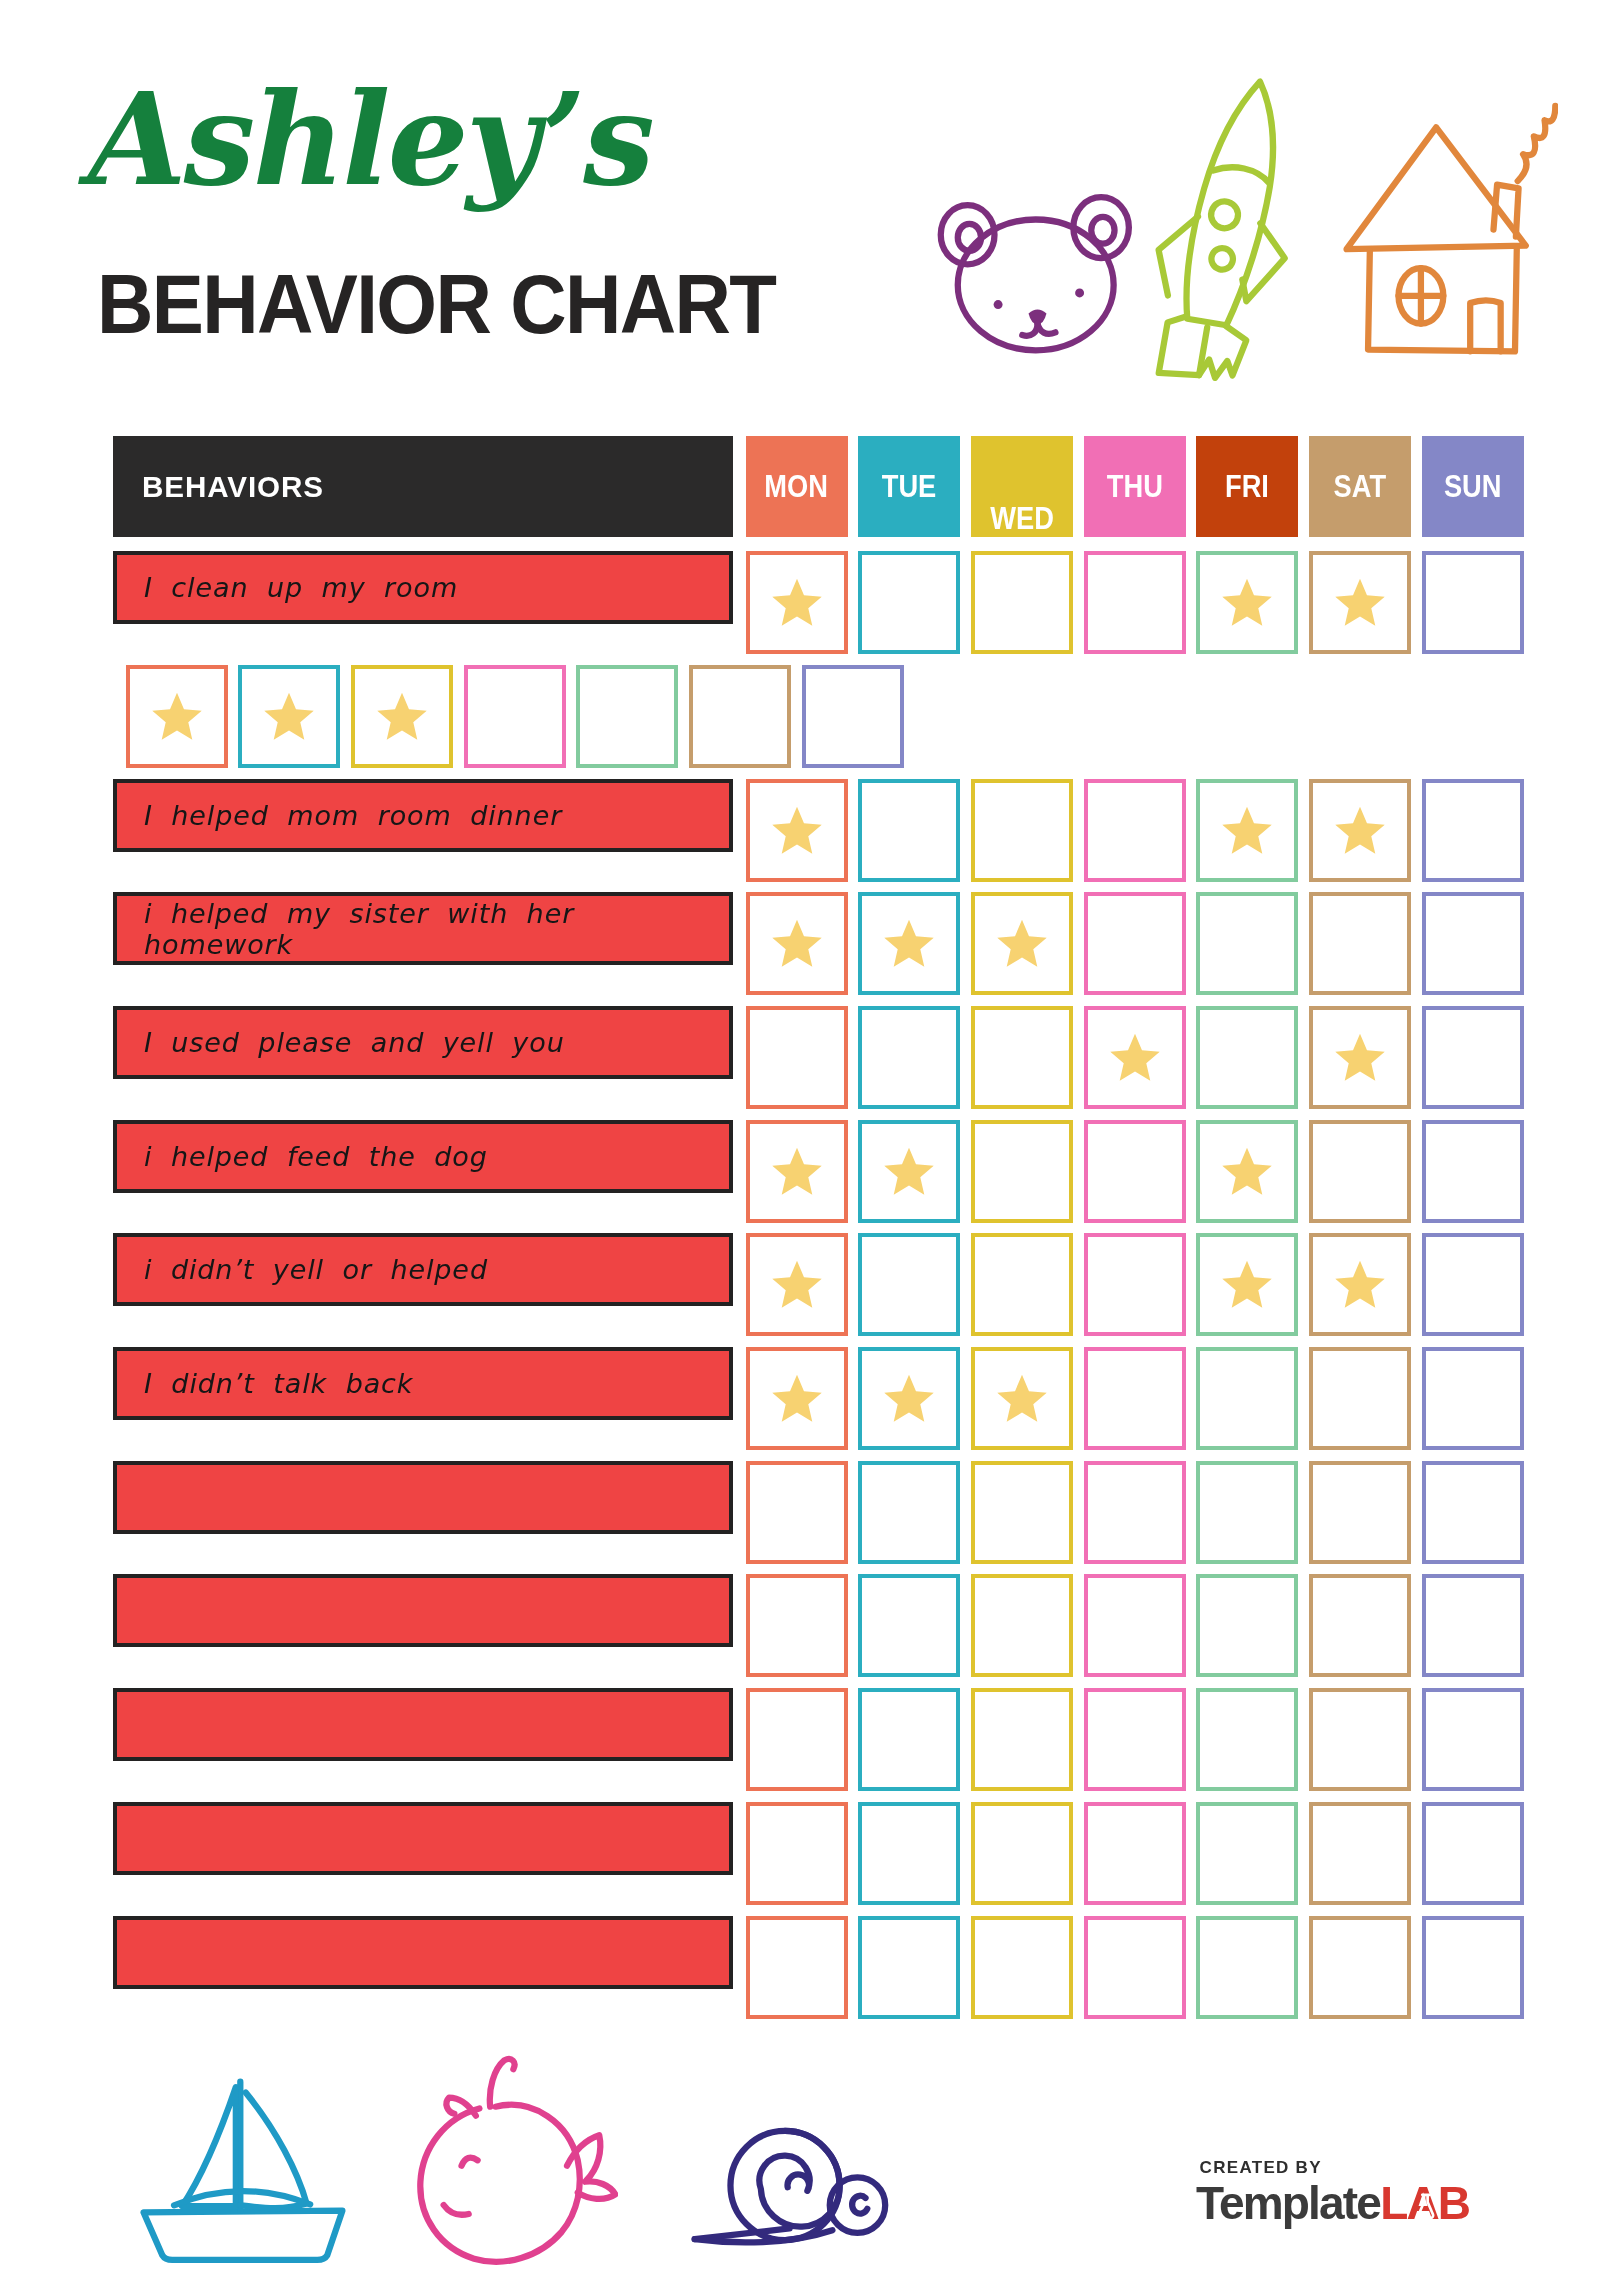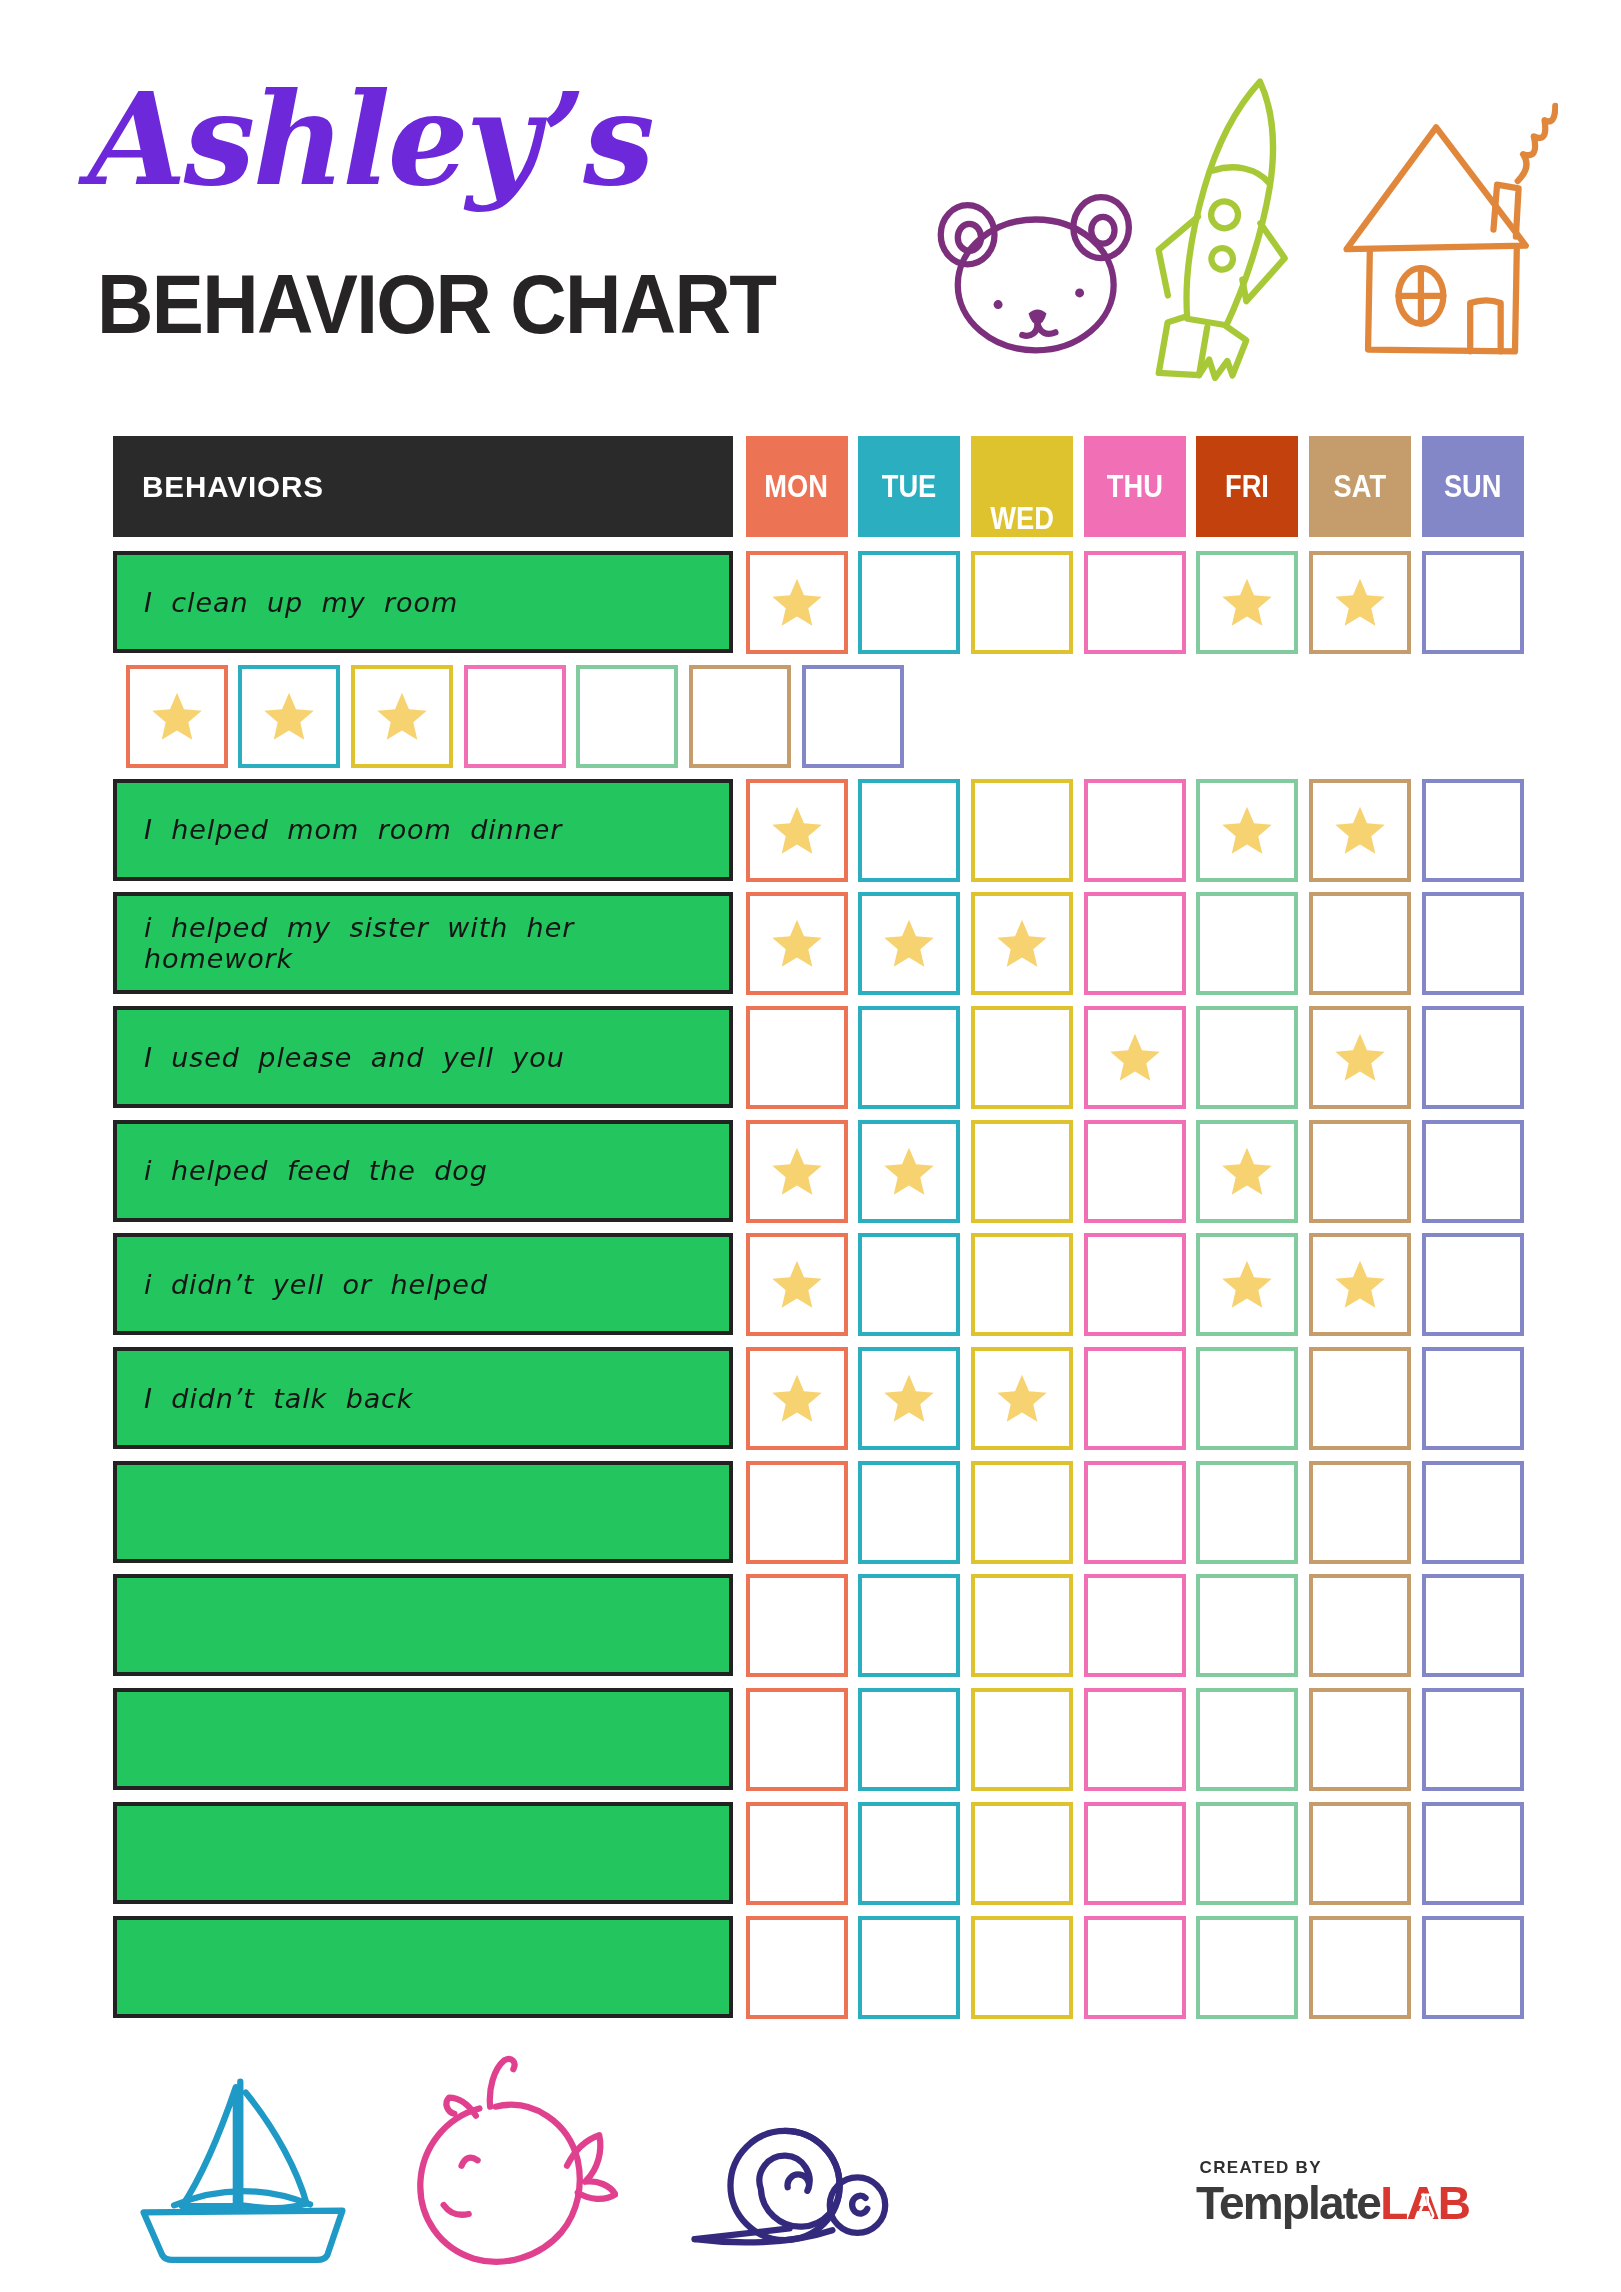--- a/index.html
+++ b/index.html
@@ -83,7 +83,7 @@
 
 <div class="page">
 
-  <div class="script-title" style="color: #6d28d9; text-align: center;">Ashley’s</div>
+  <div class="script-title" style="color: #15803d; text-align: center;">Ashley’s</div>
   <div class="main-title" style="color: rgb(38, 36, 36);">BEHAVIOR CHART</div>
 
   <svg id="bear" class="doodle" width="215" height="166" viewBox="0 0 240 185" style="color: rgb(124, 47, 125);">

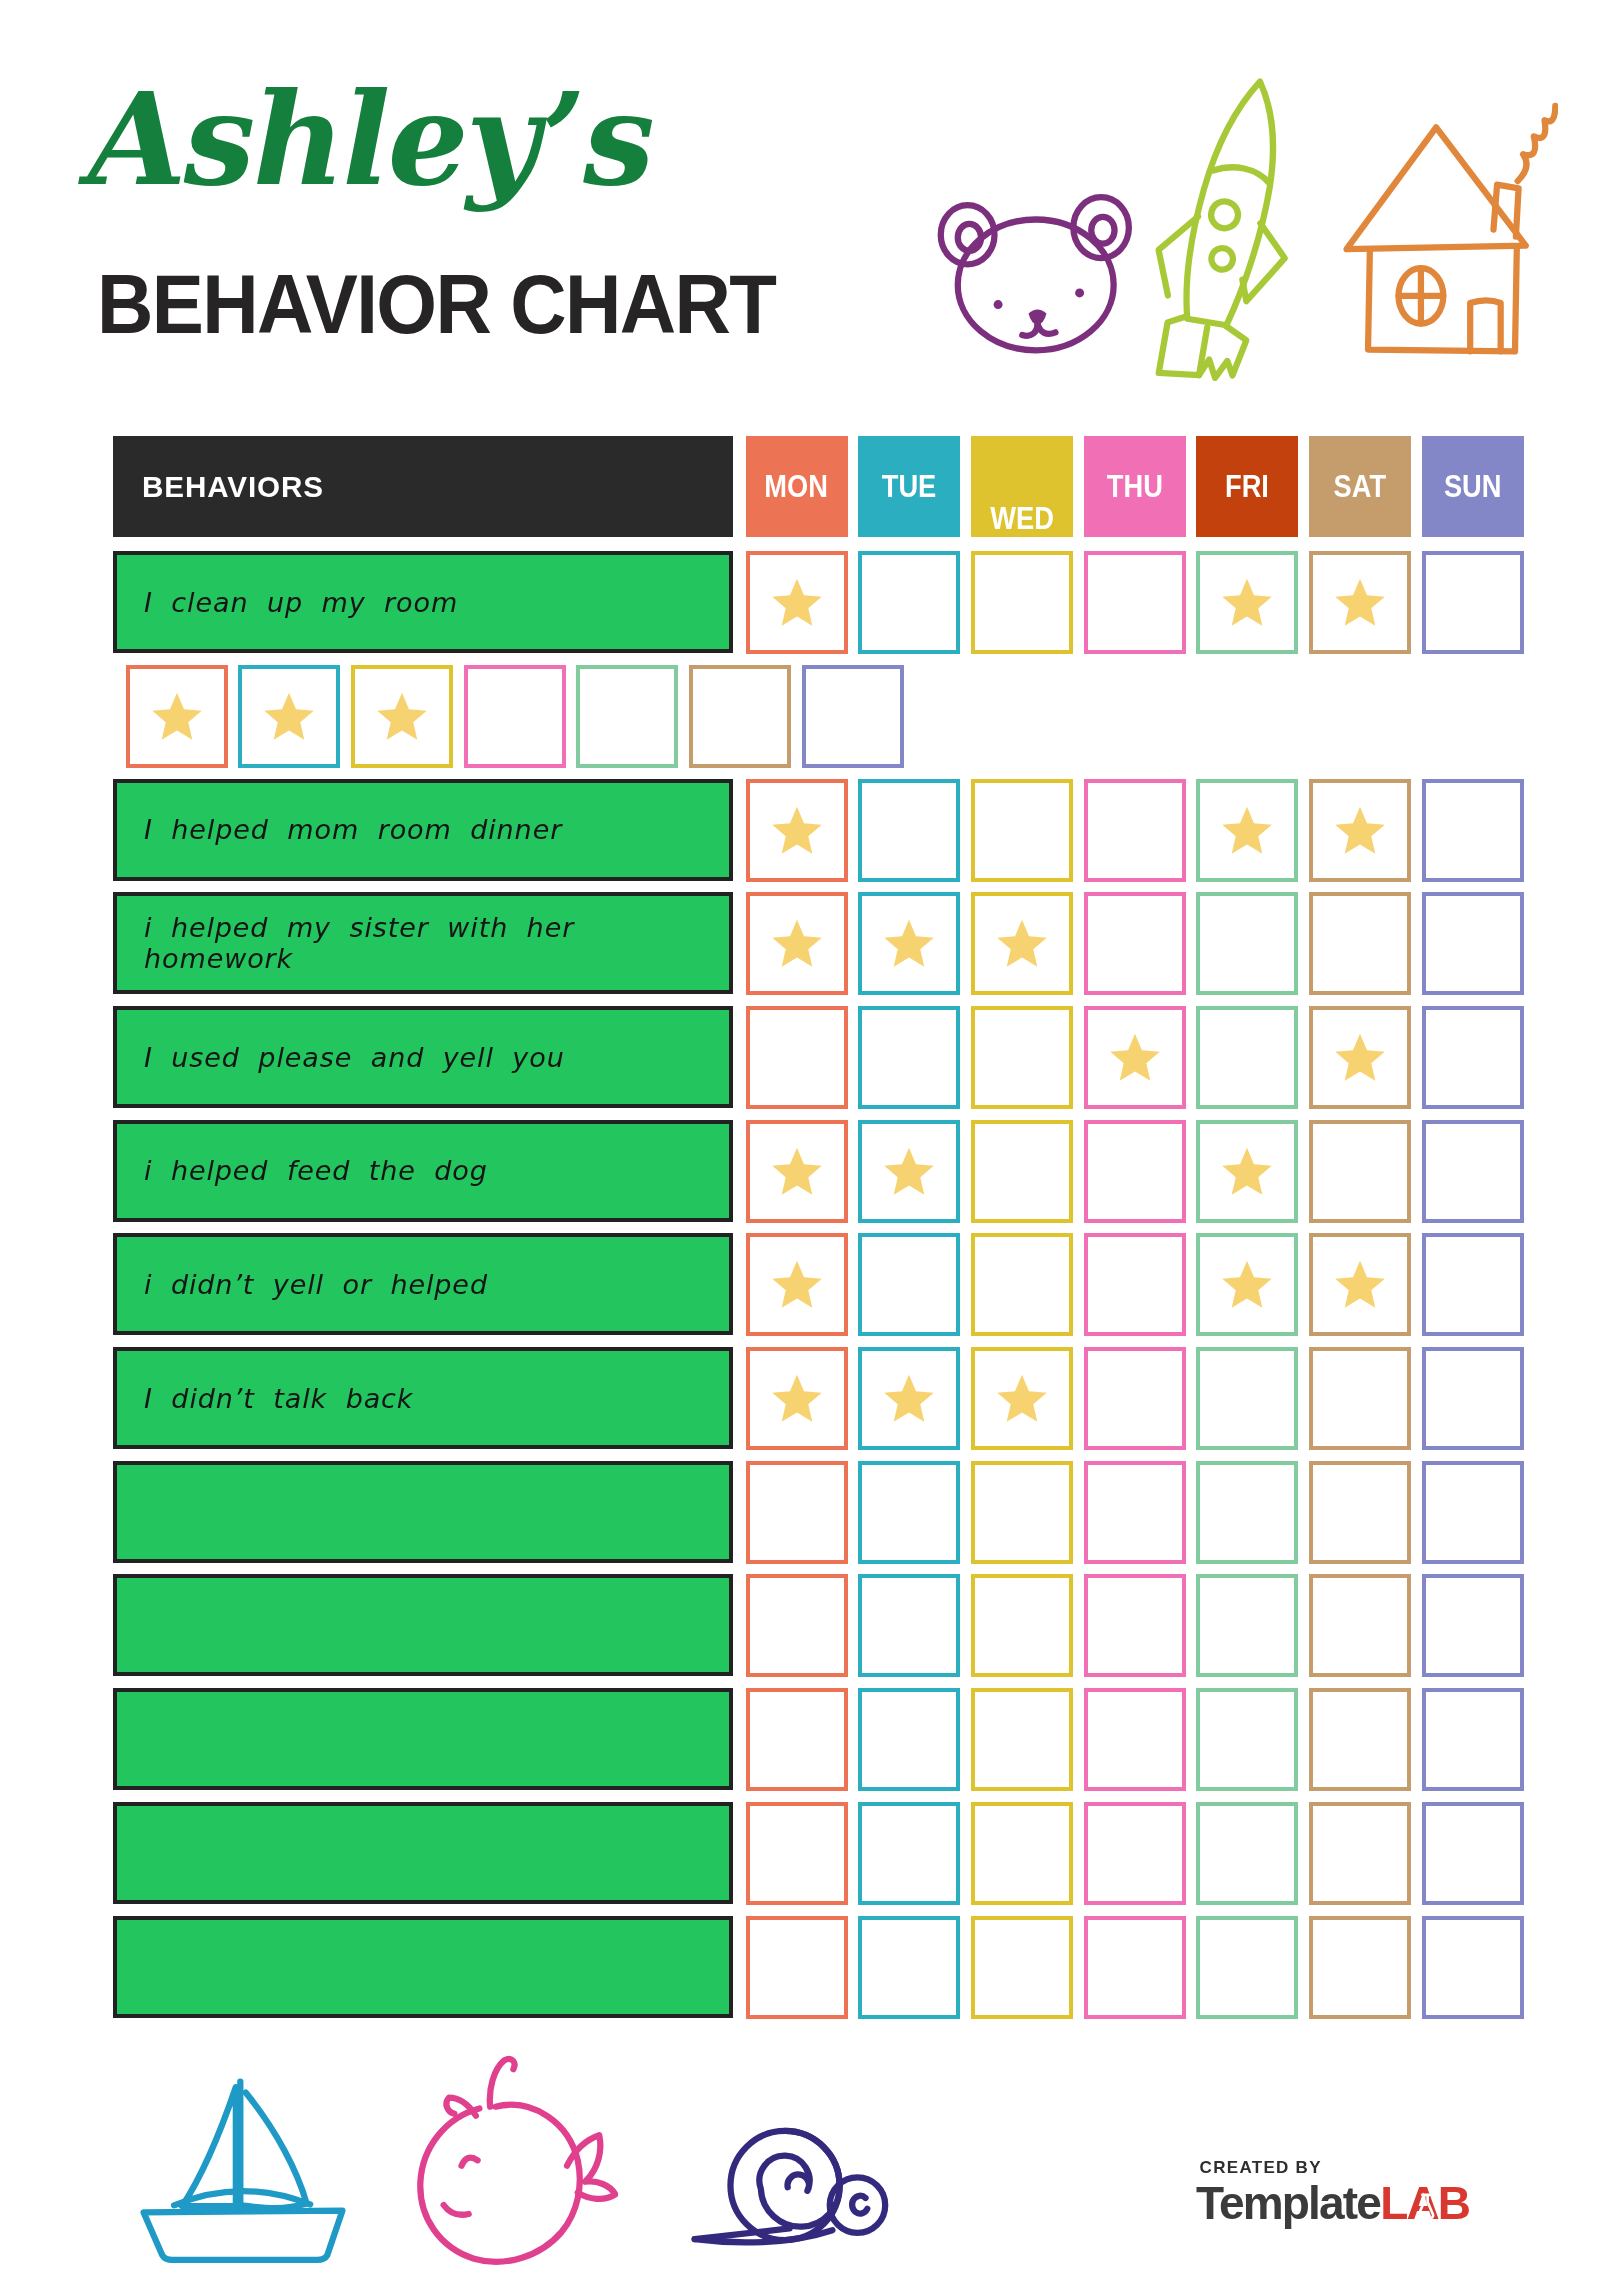--- a/index.html
+++ b/index.html
@@ -51,8 +51,8 @@
   .row { display:flex; }
   .row + .row { margin-top:10.7px; }
   .behavior-cell {
-    width:620px; height:102px; box-sizing:border-box;
-    border:4.5px solid #232222; background:#22c55e;
+    width:620px; height:73px; box-sizing:border-box;
+    border:4.5px solid #232222; background:#ef4444;
     display:flex; align-items:center; padding-left:27px;
   }
   .behavior-text {

